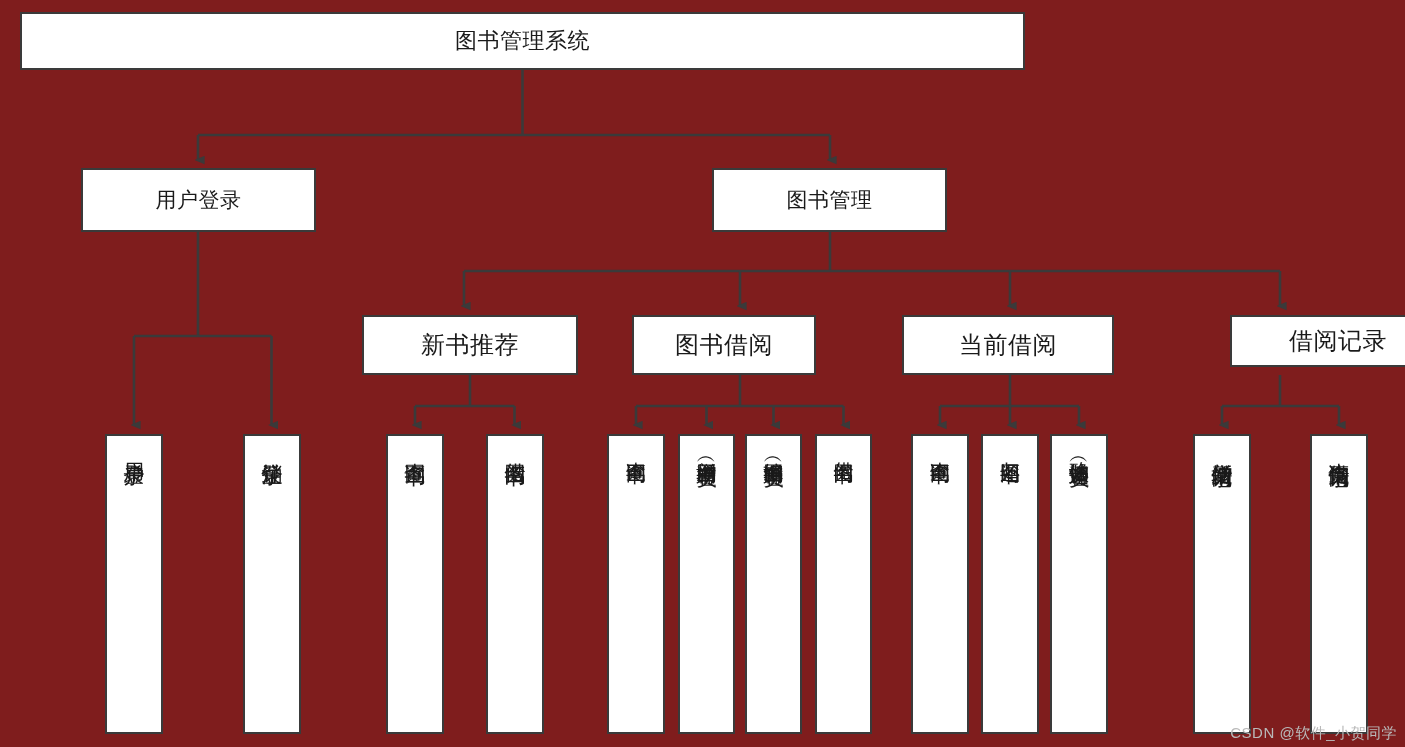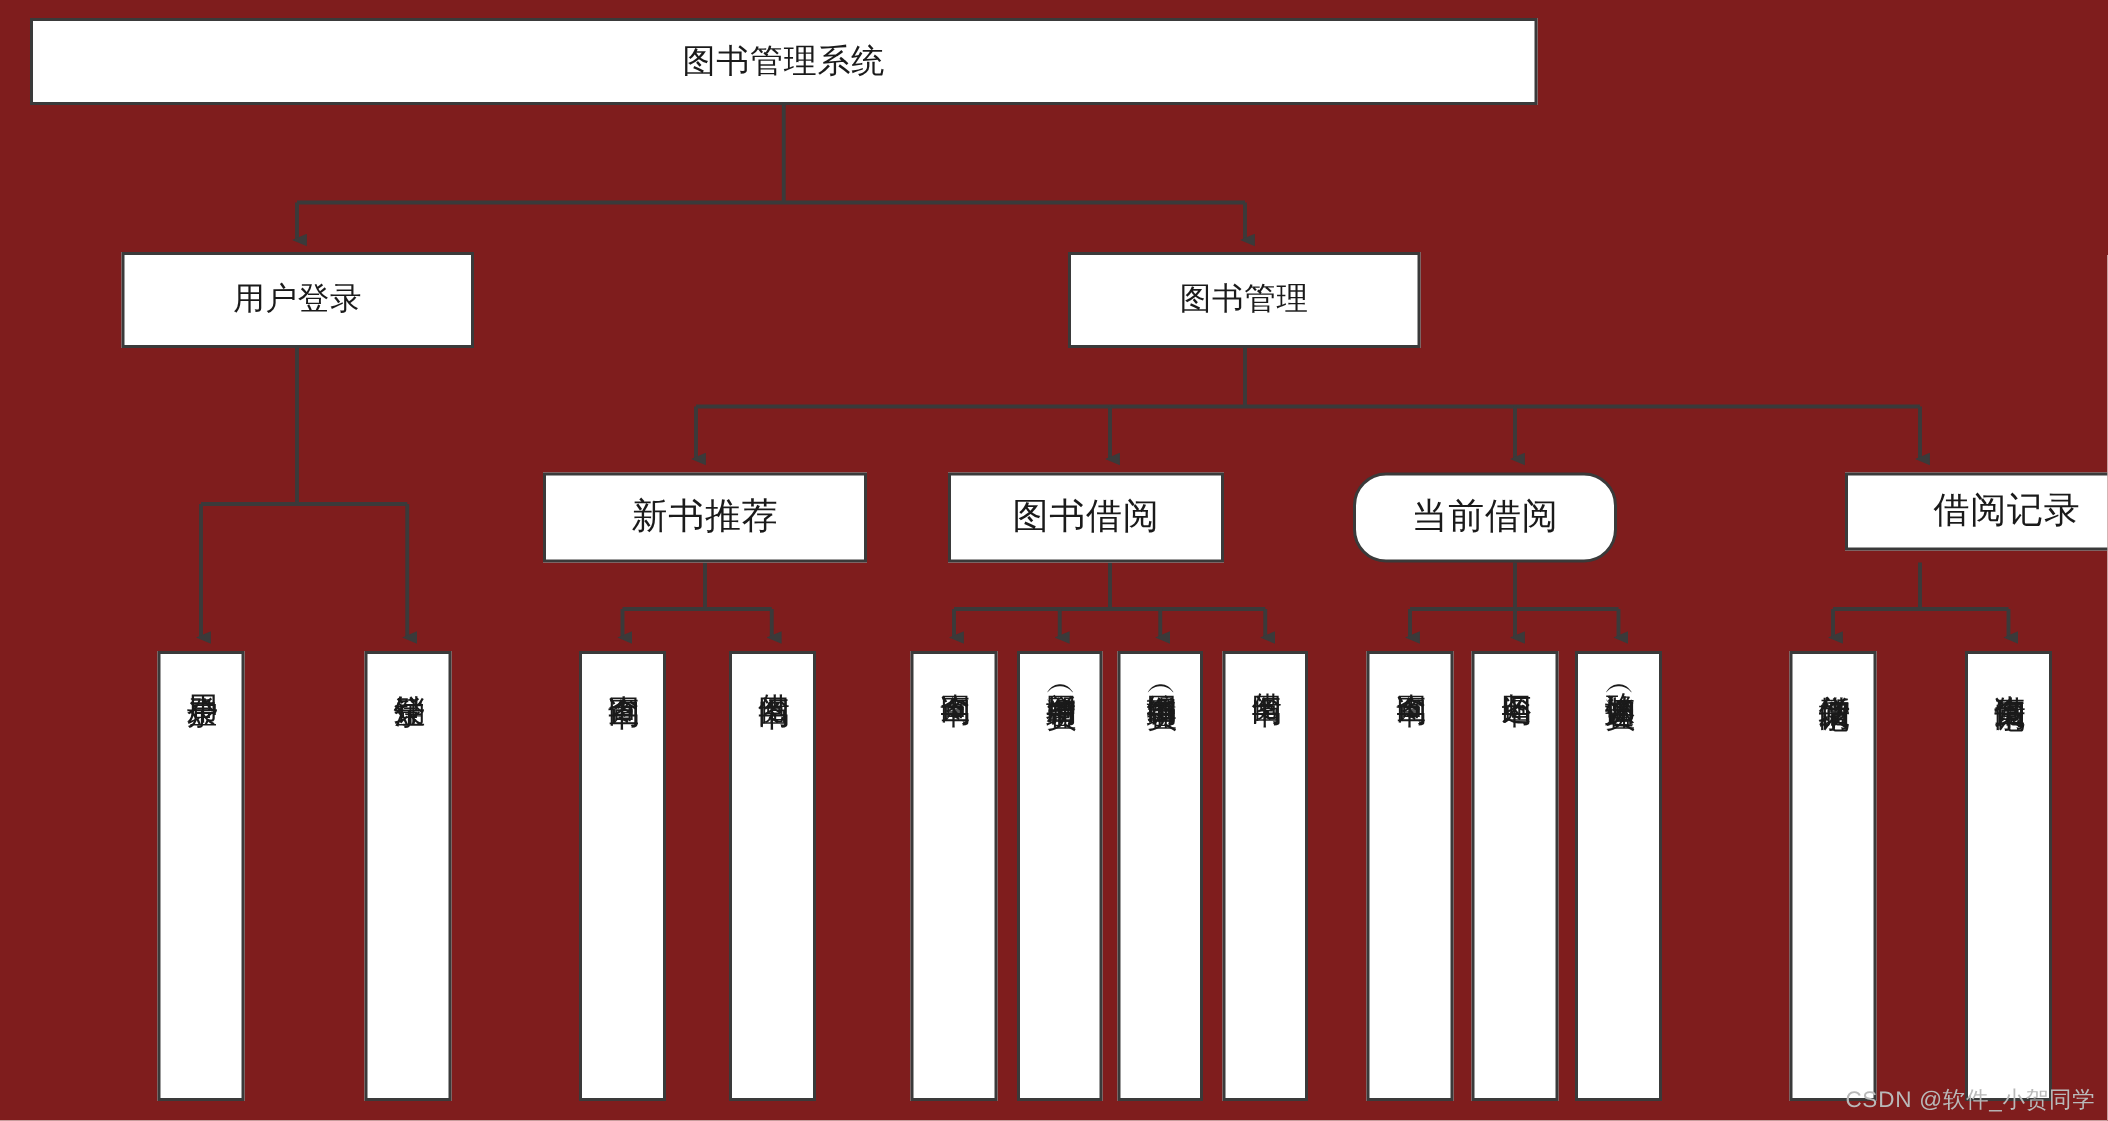--- a/index.html
+++ b/index.html
@@ -156,7 +156,7 @@
   <div class="node tier-group" style="left:632px; top:315px; width:184px; height:60px;">
     <span class="node-label">图书借阅</span>
   </div>
-  <div class="node tier-group" style="left:902px; top:315px; width:176px; height:60px;border-radius:22px;">
+  <div class="node tier-group" style="left:902px; top:315px; width:212px; height:60px;">
     <span class="node-label">当前借阅</span>
   </div>
   <div class="node tier-group" style="left:1230px; top:315px; width:216px; height:52px;">

